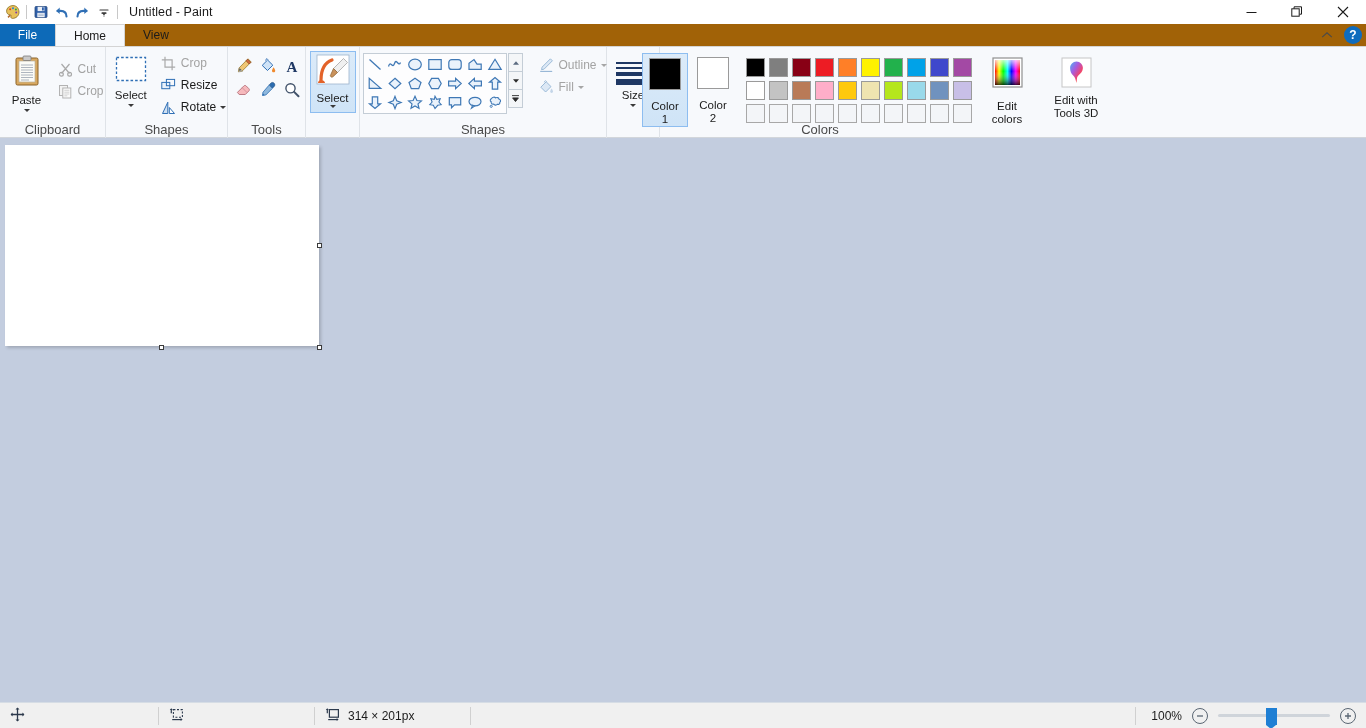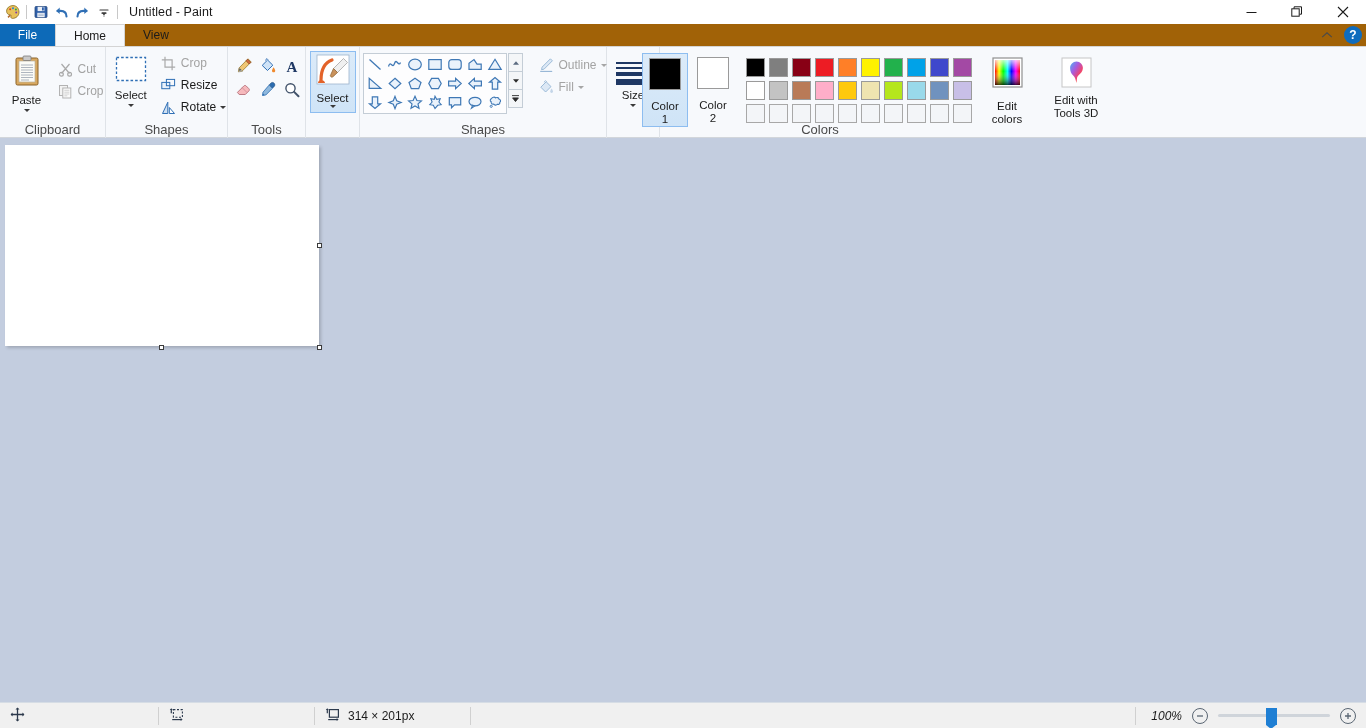--- a/index.html
+++ b/index.html
@@ -804,7 +804,7 @@
   <div class="sb-div"></div>
   <div class="sb-spacer"></div>
   <div class="sb-div"></div>
-  <div class="sb-cell" style="gap:10px;font-style:italic;">
+  <div class="sb-cell" style="gap:10px;">
     <span class="zoom-label">100%</span>
     <span class="zbtn">
       <svg width="10" height="10" viewBox="0 0 10 10">

